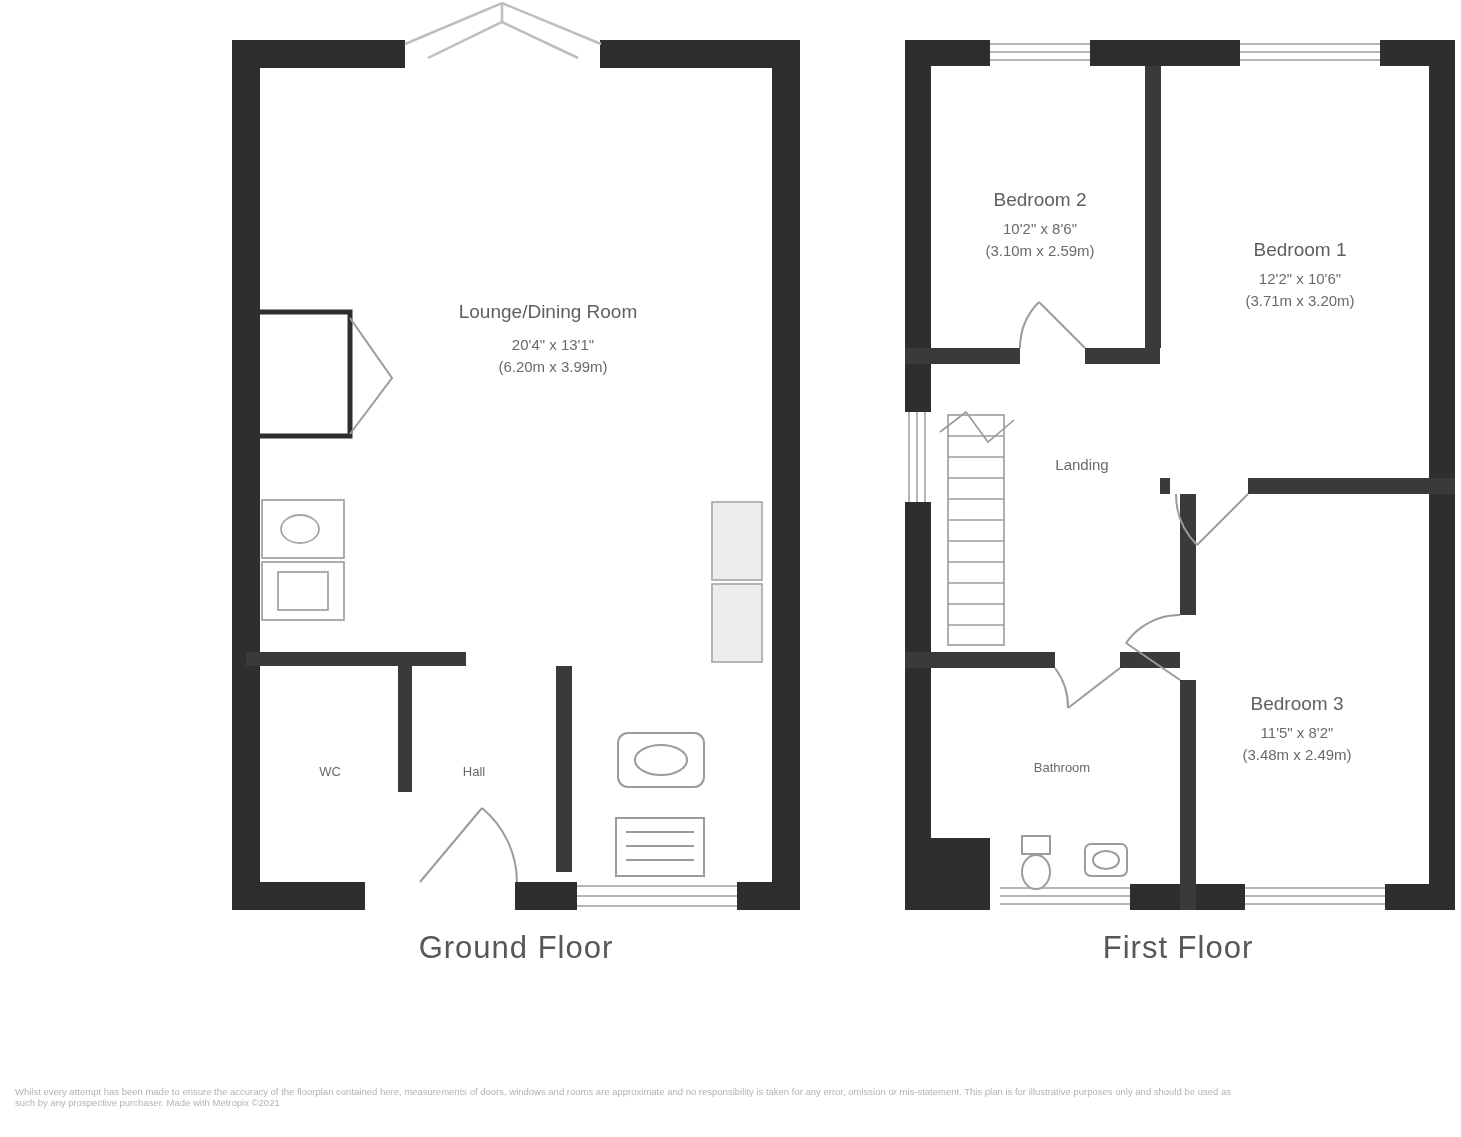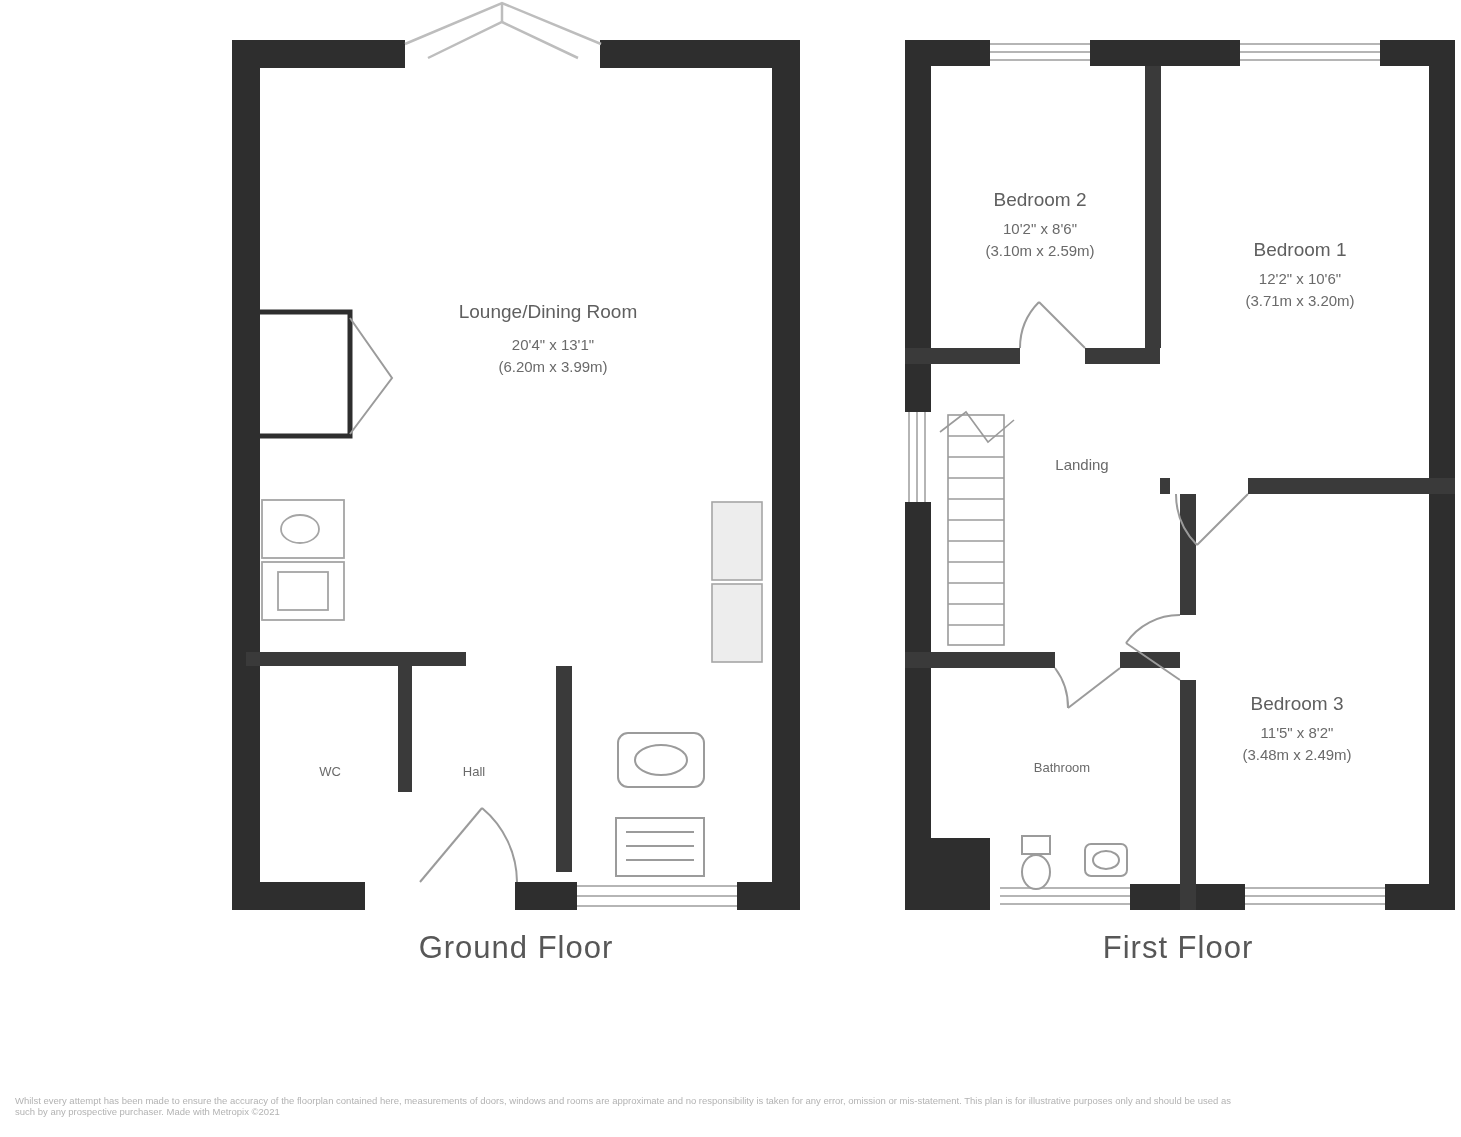--- a/index.html
+++ b/index.html
@@ -15,7 +15,7 @@
   .floor-caption{font-size:31px;fill:#575757;letter-spacing:1px;}
   .disclaimer{
     position:absolute;left:15px;top:1086px;width:1232px;
-    font-size:9.5px;line-height:1.2;color:#b3b3b3;margin-top:9px;
+    font-size:9.5px;line-height:1.2;color:#b3b3b3;
   }
 </style>
 </head>

